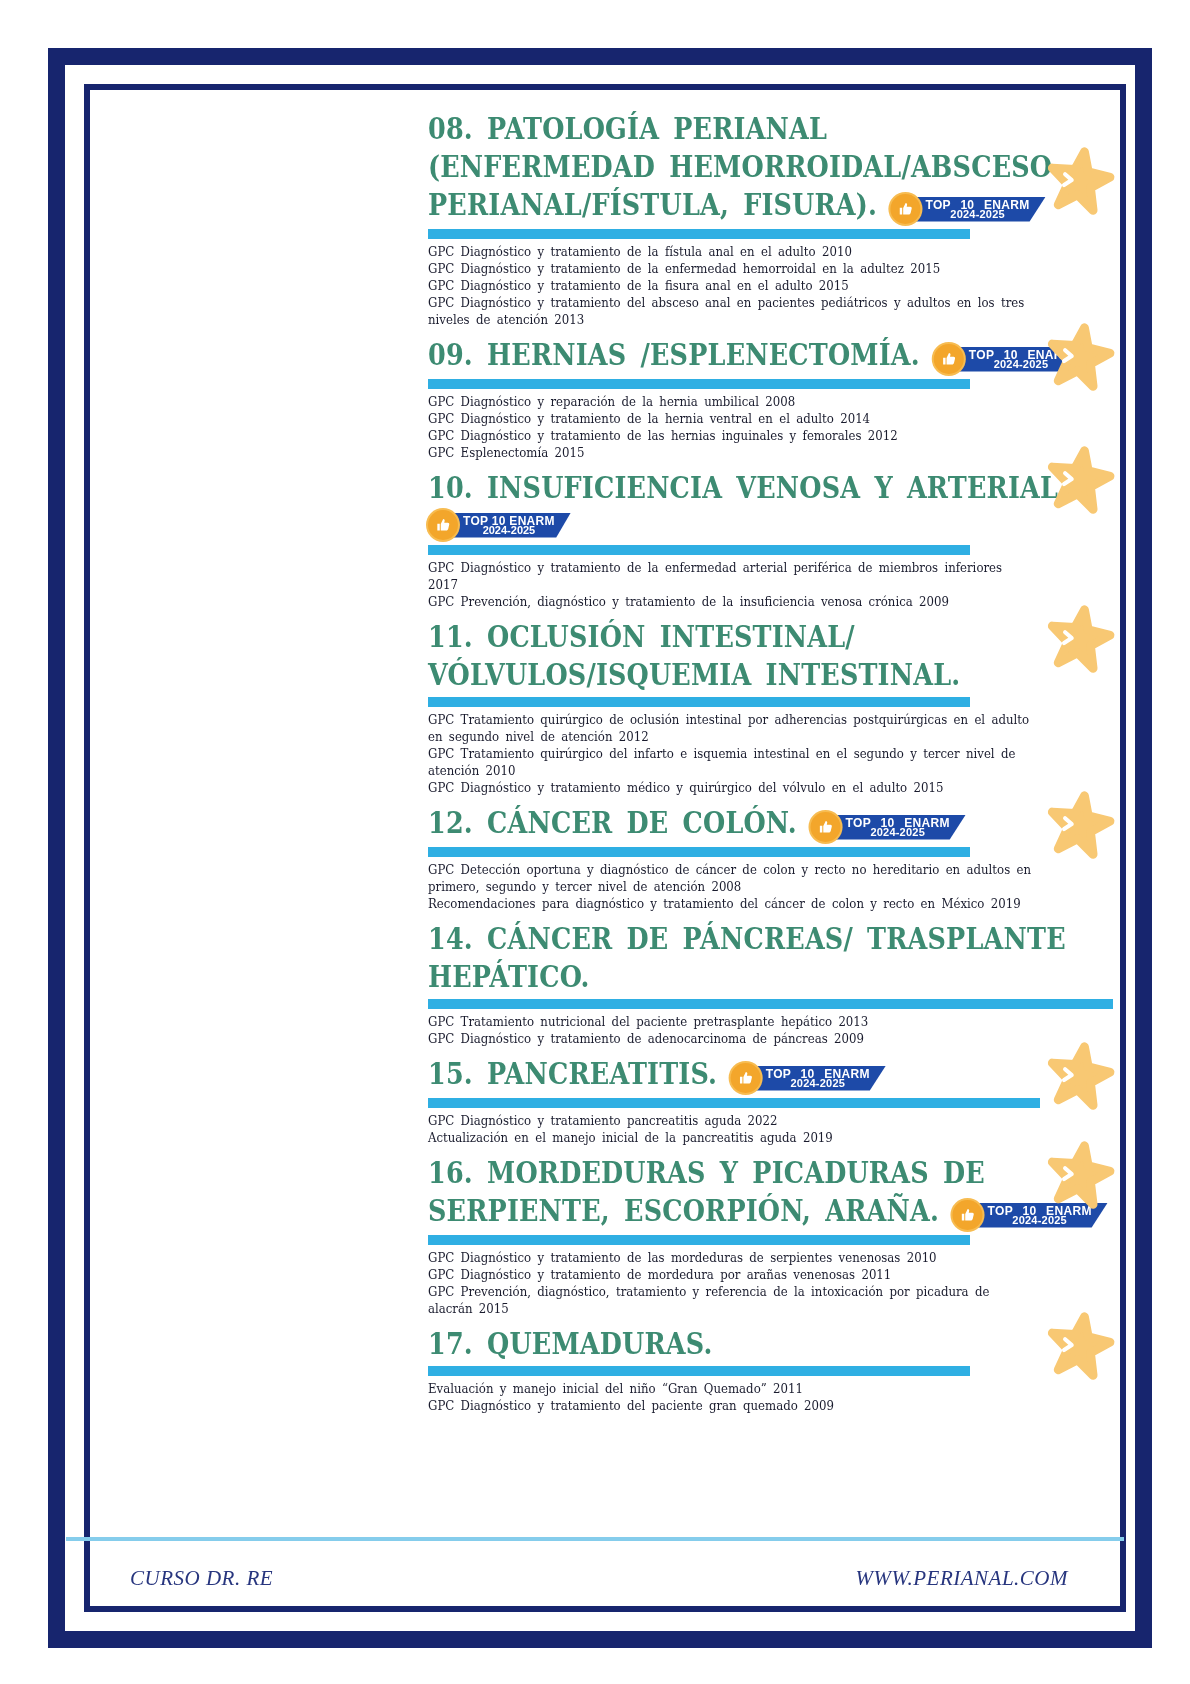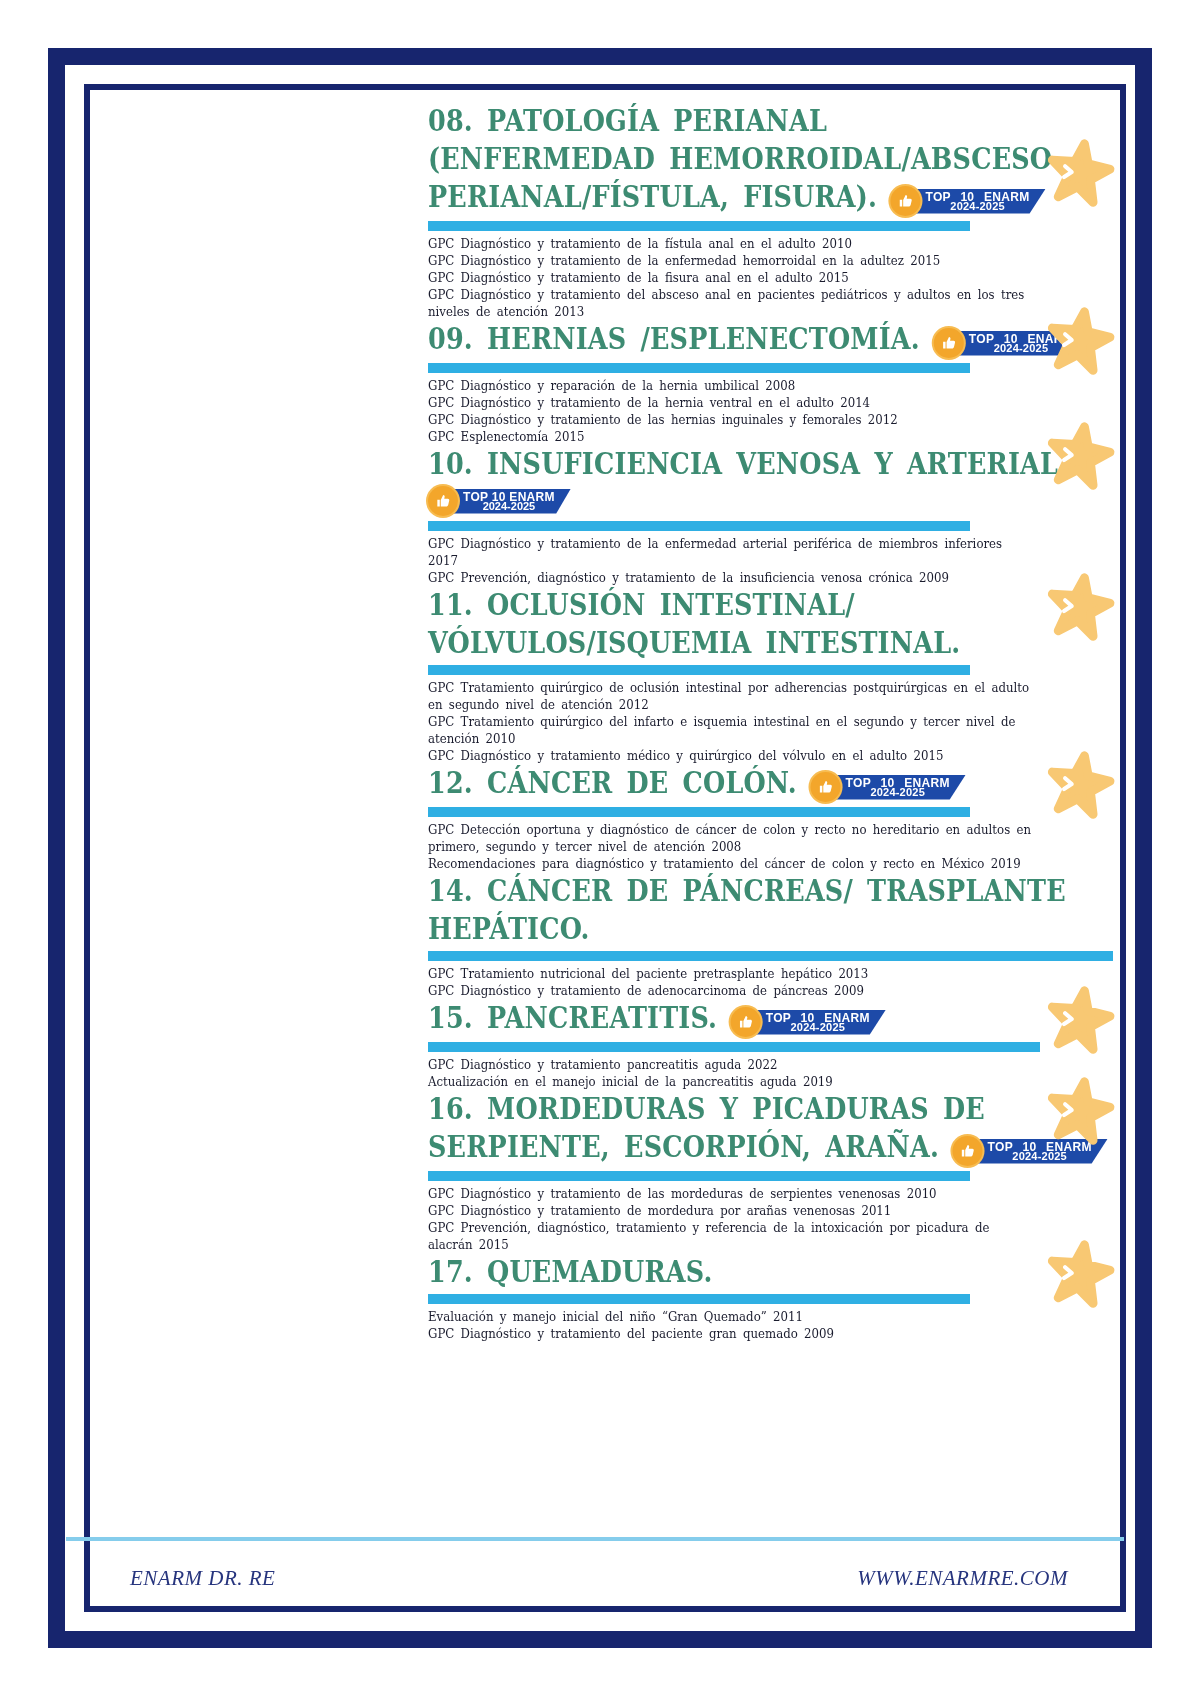--- a/index.html
+++ b/index.html
@@ -18,7 +18,7 @@
   }
   
   .content{position:absolute;left:428px;top:102px;width:690px;}
-  section.topic{position:relative;}
+  section.topic{position:relative;margin-top:8px;}
   .title{
     margin:0;color:#3d8b72;font-weight:bold;font-size:30px;line-height:38px;
     width:744px;transform:scaleX(0.85);transform-origin:0 0;

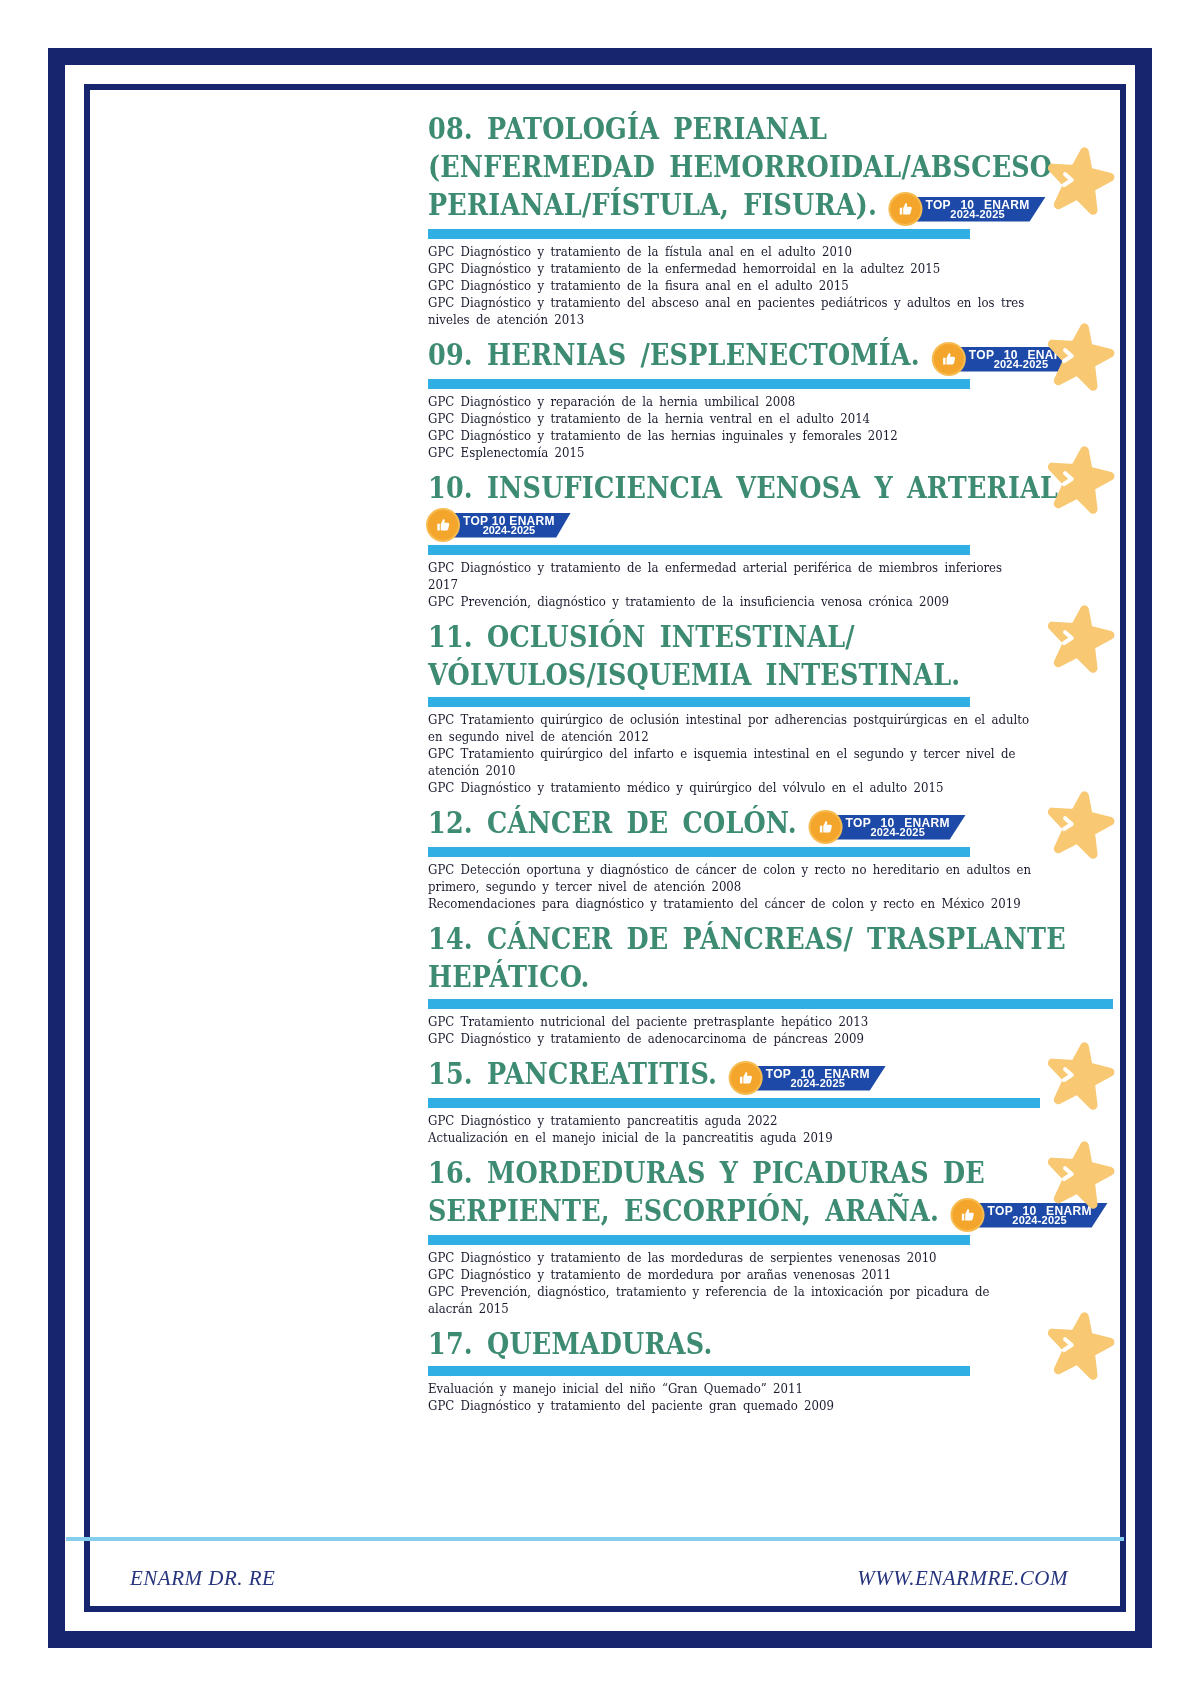--- a/index.html
+++ b/index.html
@@ -262,7 +262,7 @@
 </div>
 
 <div class="sep"></div>
-<div class="footer-left">ENARM DR. RE</div>
+<div class="footer-left">CURSO DR. RE</div>
 <div class="footer-right">WWW.ENARMRE.COM</div>
 
 </body></html>

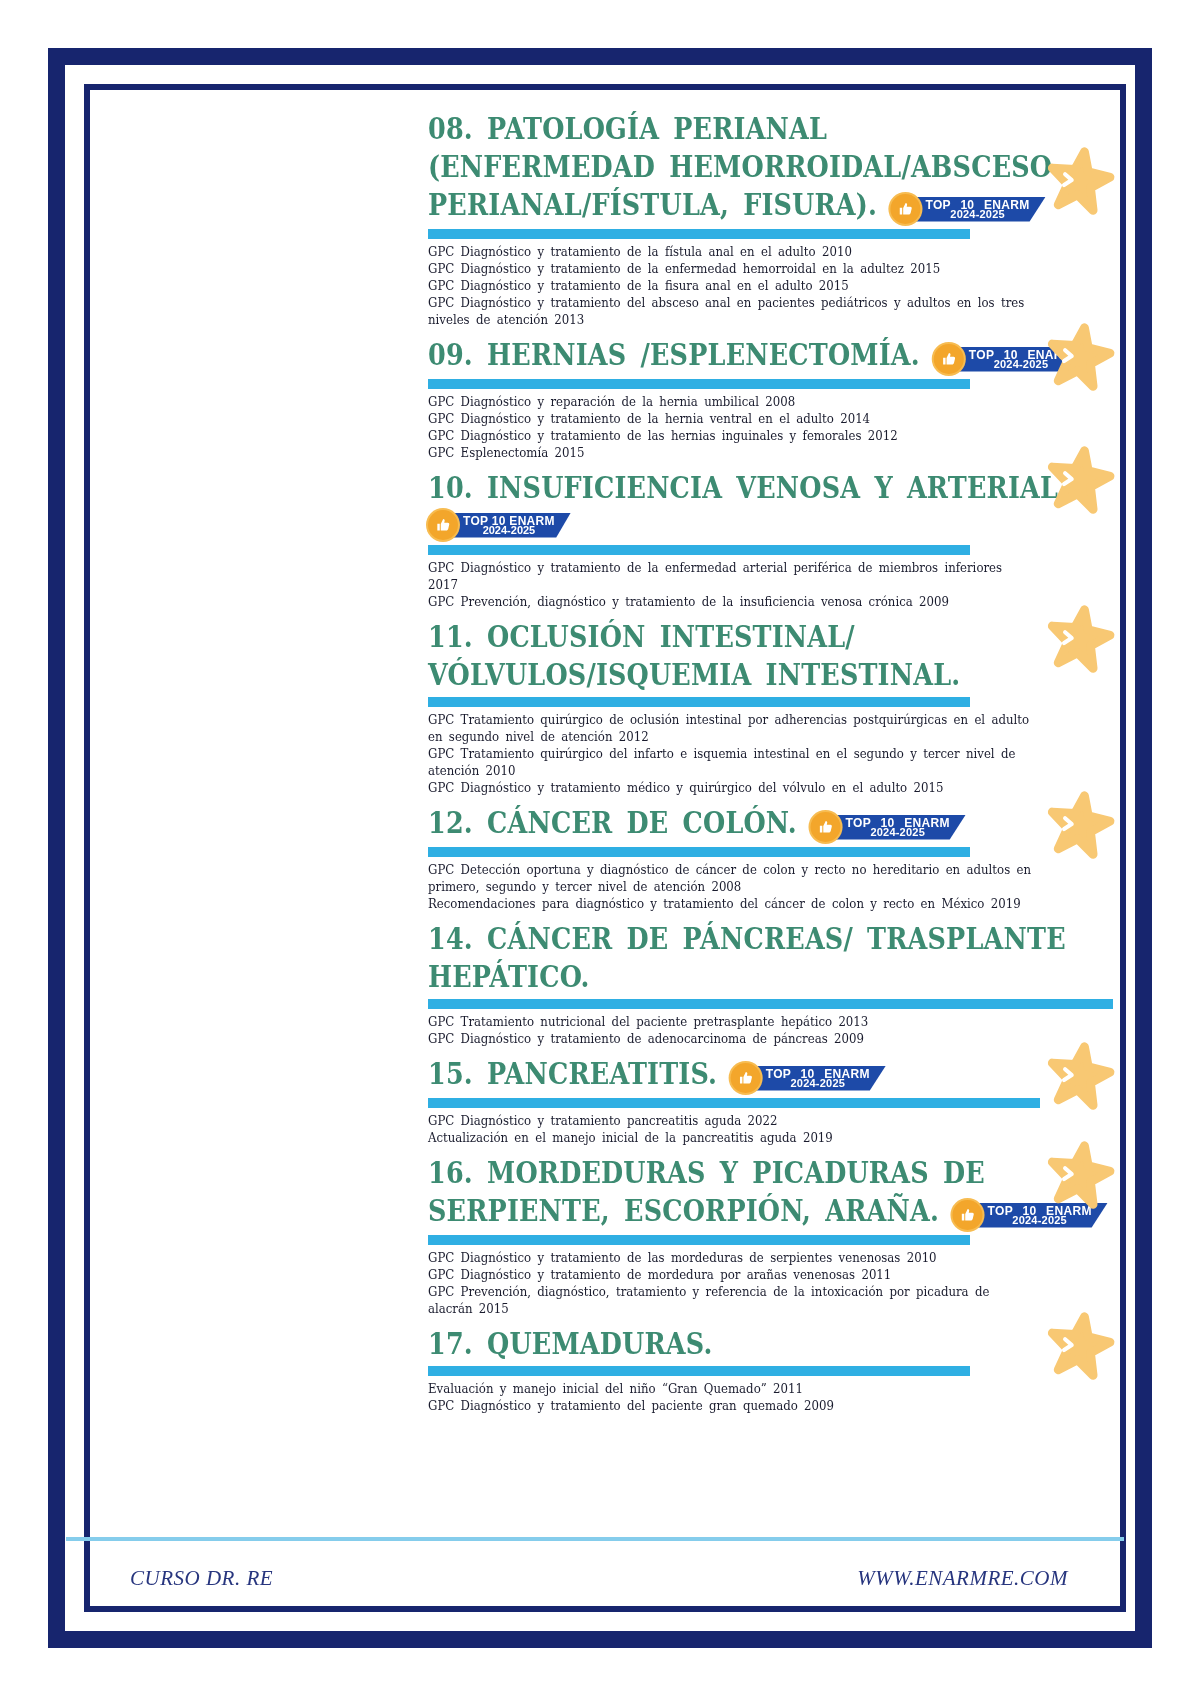--- a/index.html
+++ b/index.html
@@ -263,6 +263,6 @@
 
 <div class="sep"></div>
 <div class="footer-left">CURSO DR. RE</div>
-<div class="footer-right">WWW.ENARMRE.COM</div>
+<div class="footer-right">WWW.PERIANAL.COM</div>
 
 </body></html>

